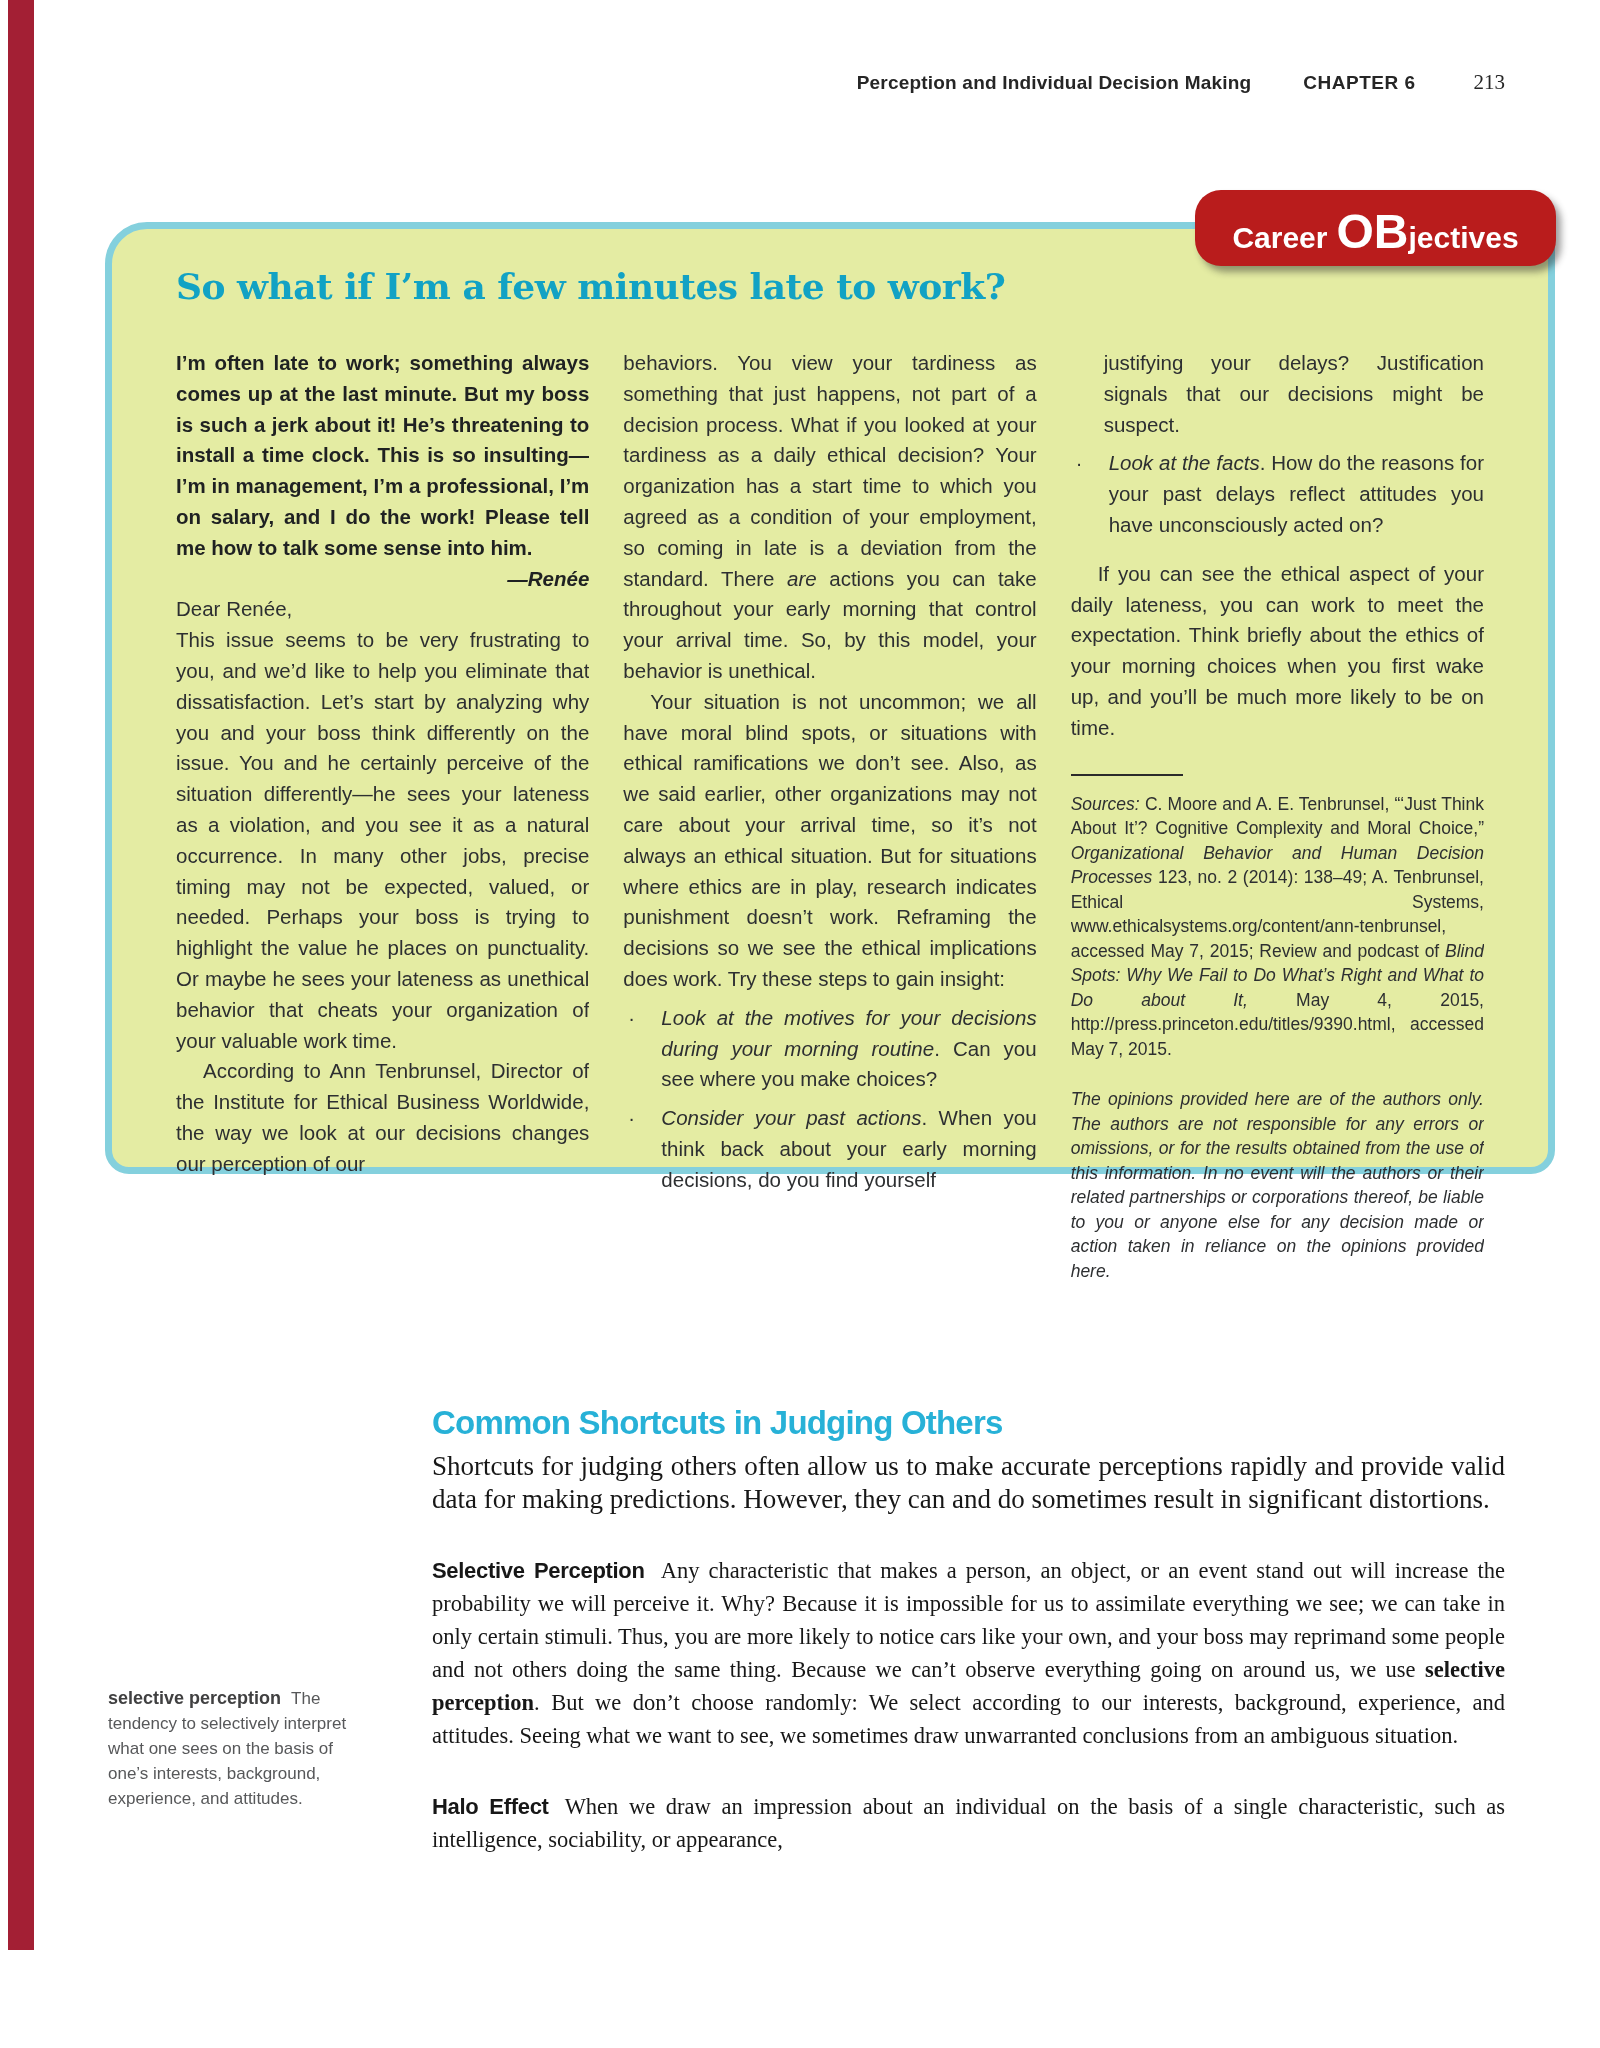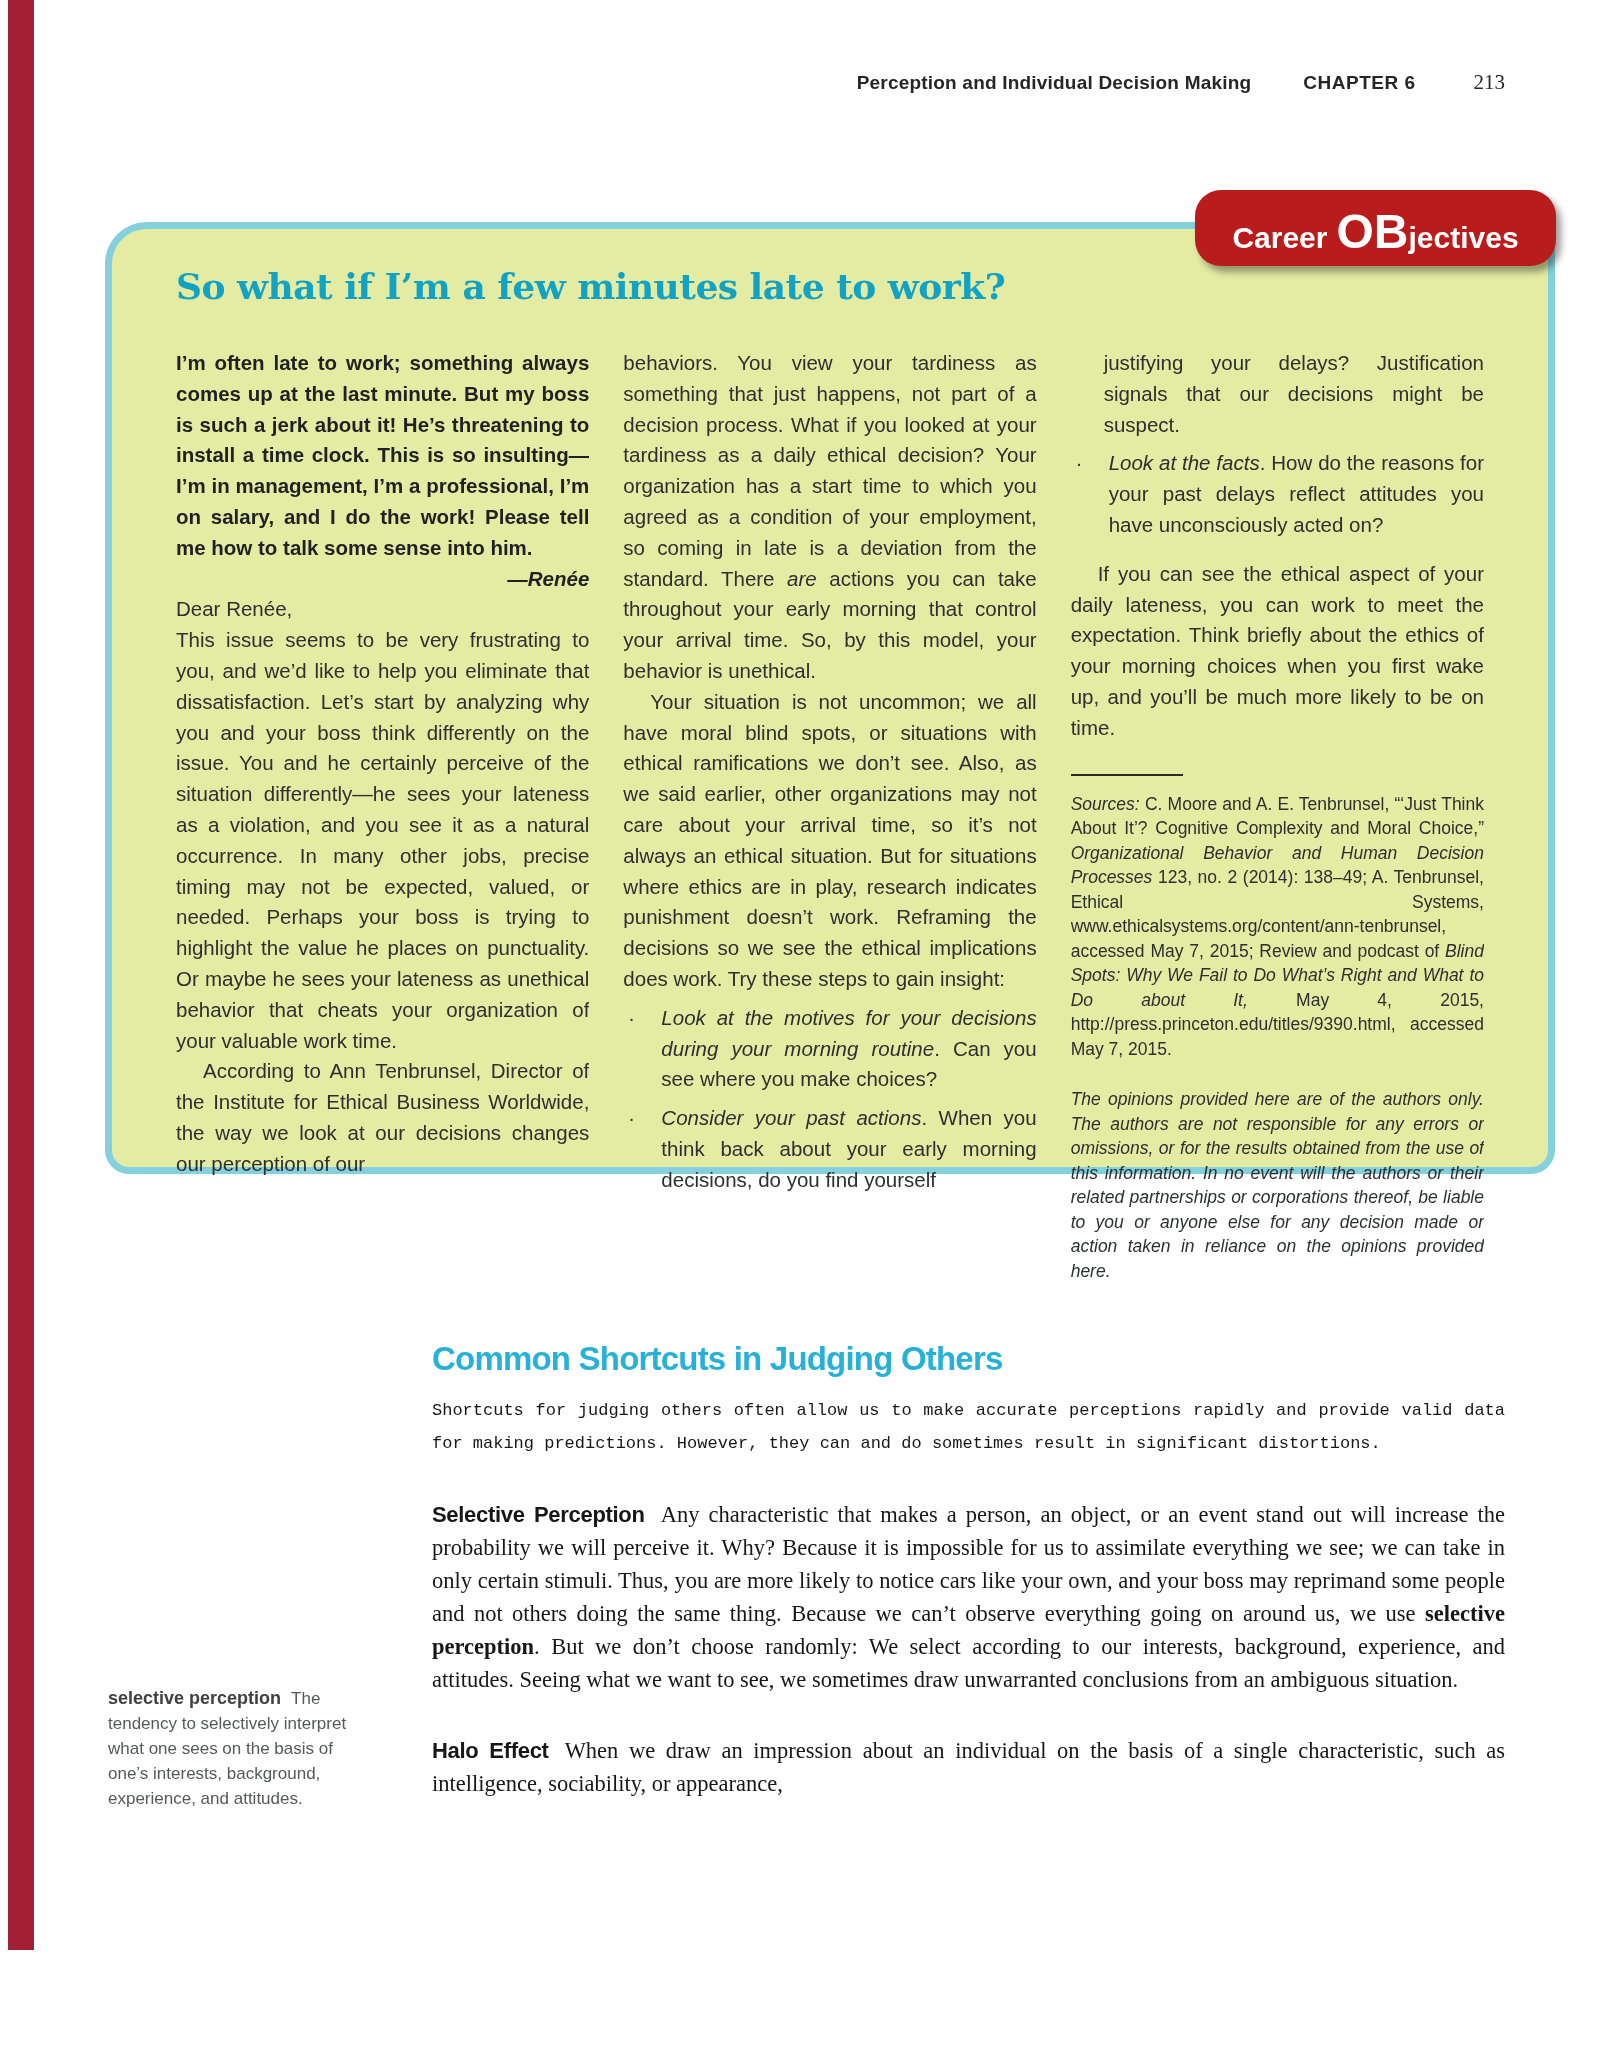--- a/index.html
+++ b/index.html
@@ -54,7 +54,7 @@
   .disclaimer{font-size:17.5px;line-height:24.5px;color:#2d2f31;font-style:italic;text-align:justify;margin-top:26px;}
 
   
-  .main{position:absolute;left:432px;top:1340px;width:1073px;}
+  .main{position:absolute;left:432px;top:1404px;width:1073px;}
   .section-heading{color:#27b1d7;font-size:33px;font-weight:bold;letter-spacing:-.8px;}
   .serif-p{
     font-family:Liberation Mono, monospace;font-size:17px;line-height:33px;color:#171717;

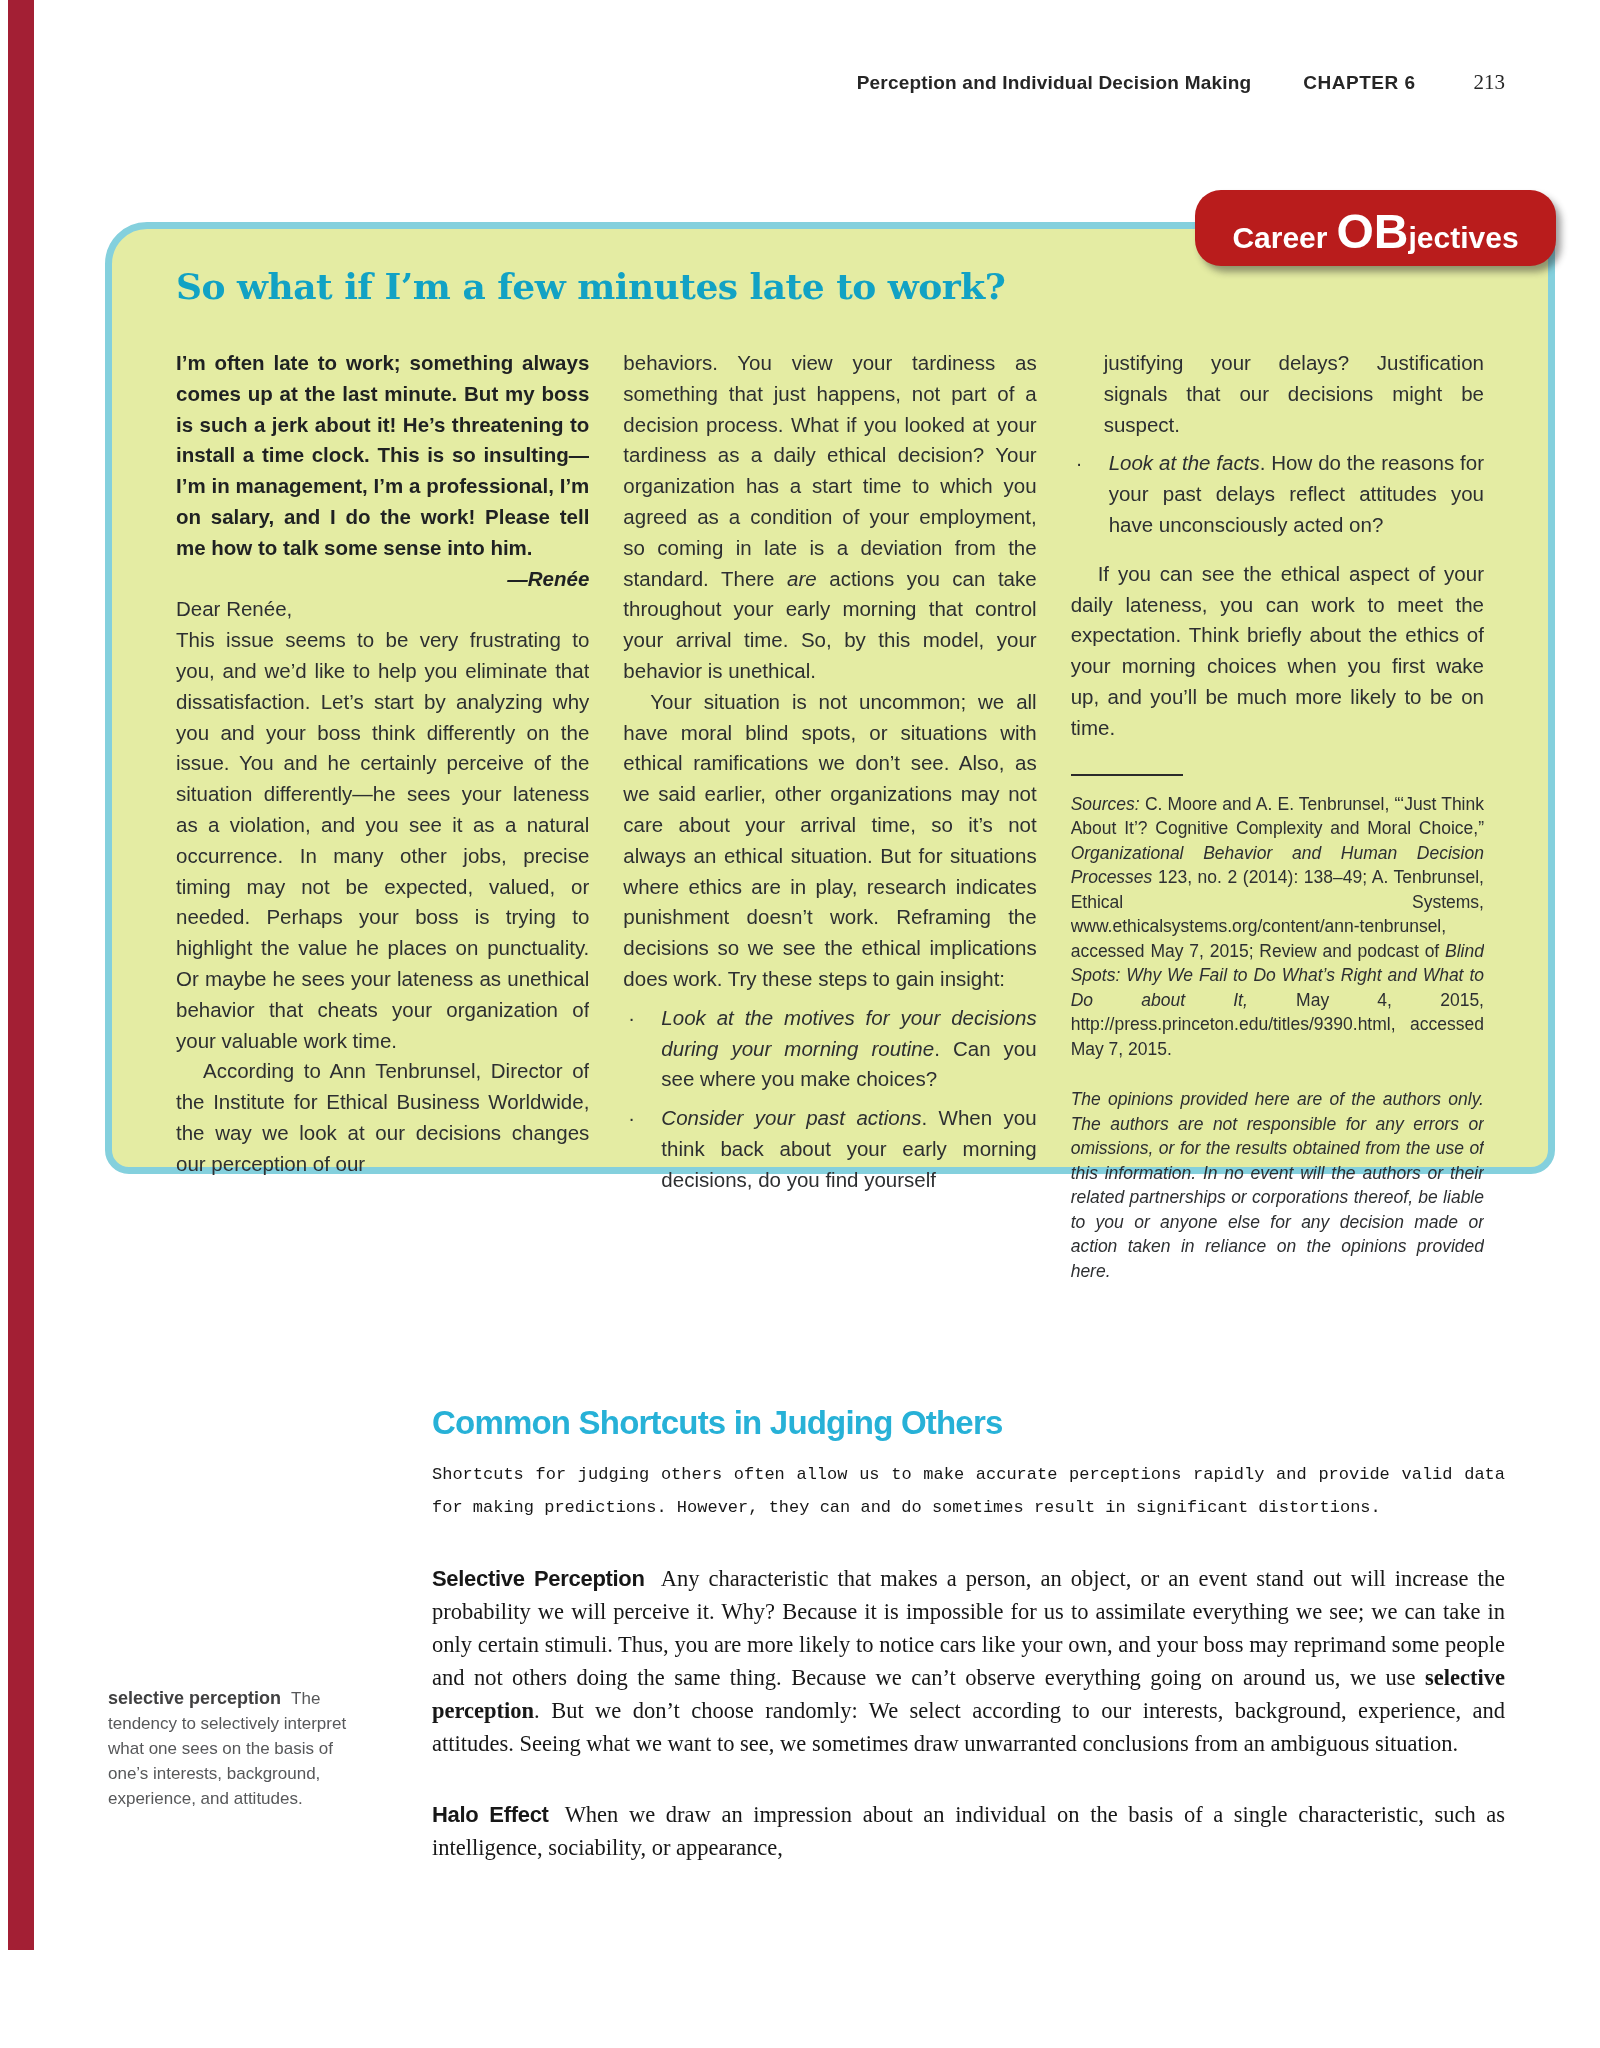--- a/index.html
+++ b/index.html
@@ -57,8 +57,8 @@
   .main{position:absolute;left:432px;top:1404px;width:1073px;}
   .section-heading{color:#27b1d7;font-size:33px;font-weight:bold;letter-spacing:-.8px;}
   .serif-p{
-    font-family:Liberation Mono, monospace;font-size:17px;line-height:33px;color:#171717;
-    text-align:justify;margin-top:16px;
+    font-family:Liberation Serif, serif;font-size:27px;line-height:33px;color:#171717;
+    text-align:justify;margin-top:8px;
   }
   .runin-block{margin-top:38px;}
   .runin{font-family:"Liberation Sans",sans-serif;font-weight:bold;font-size:22px;

